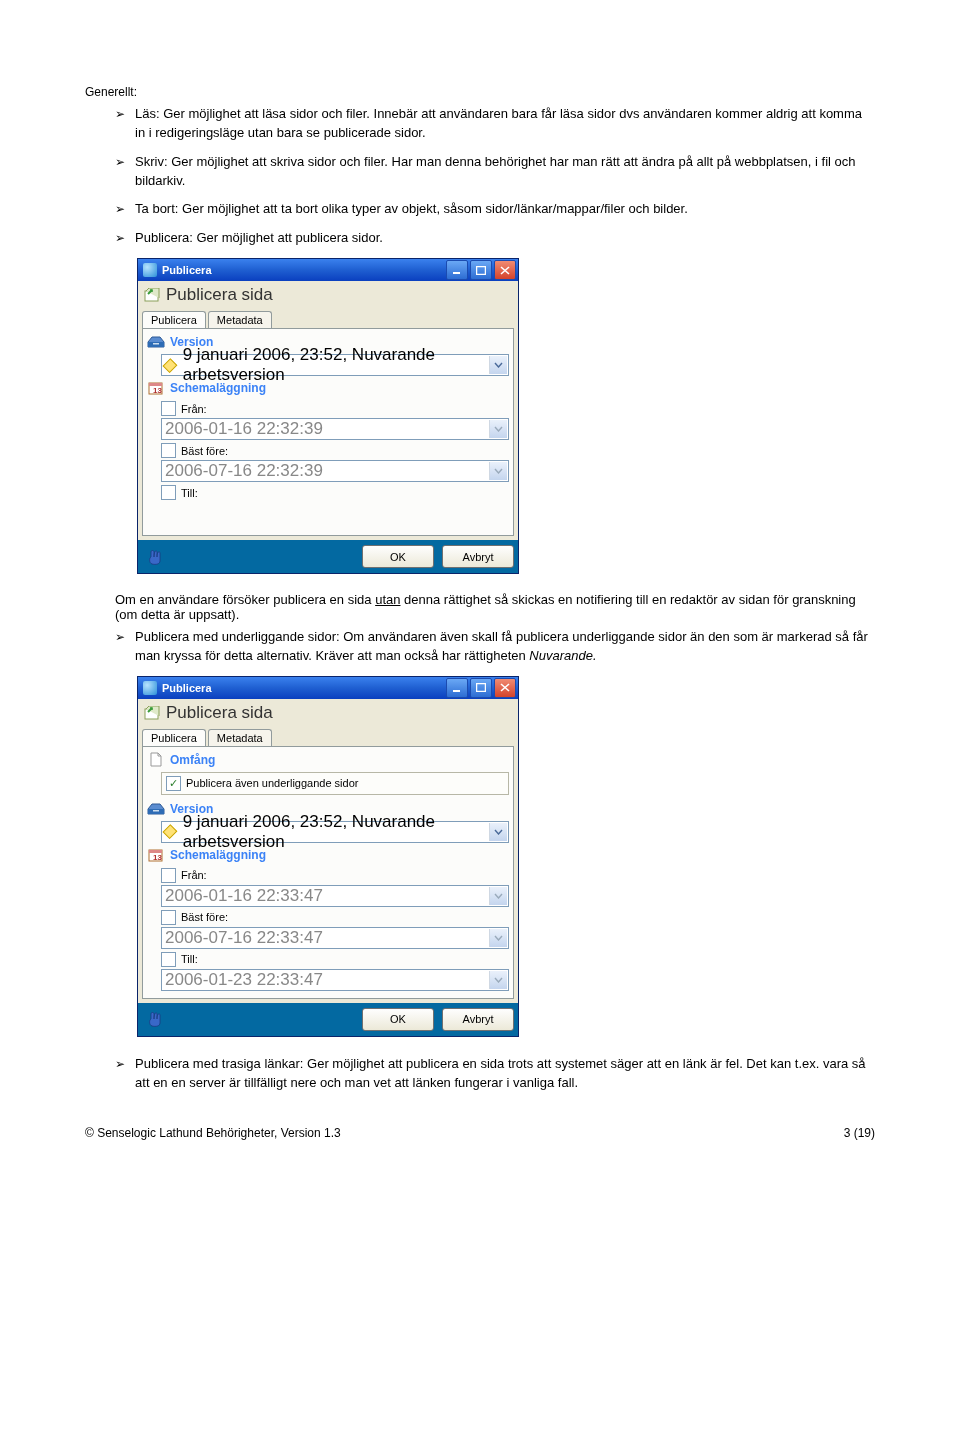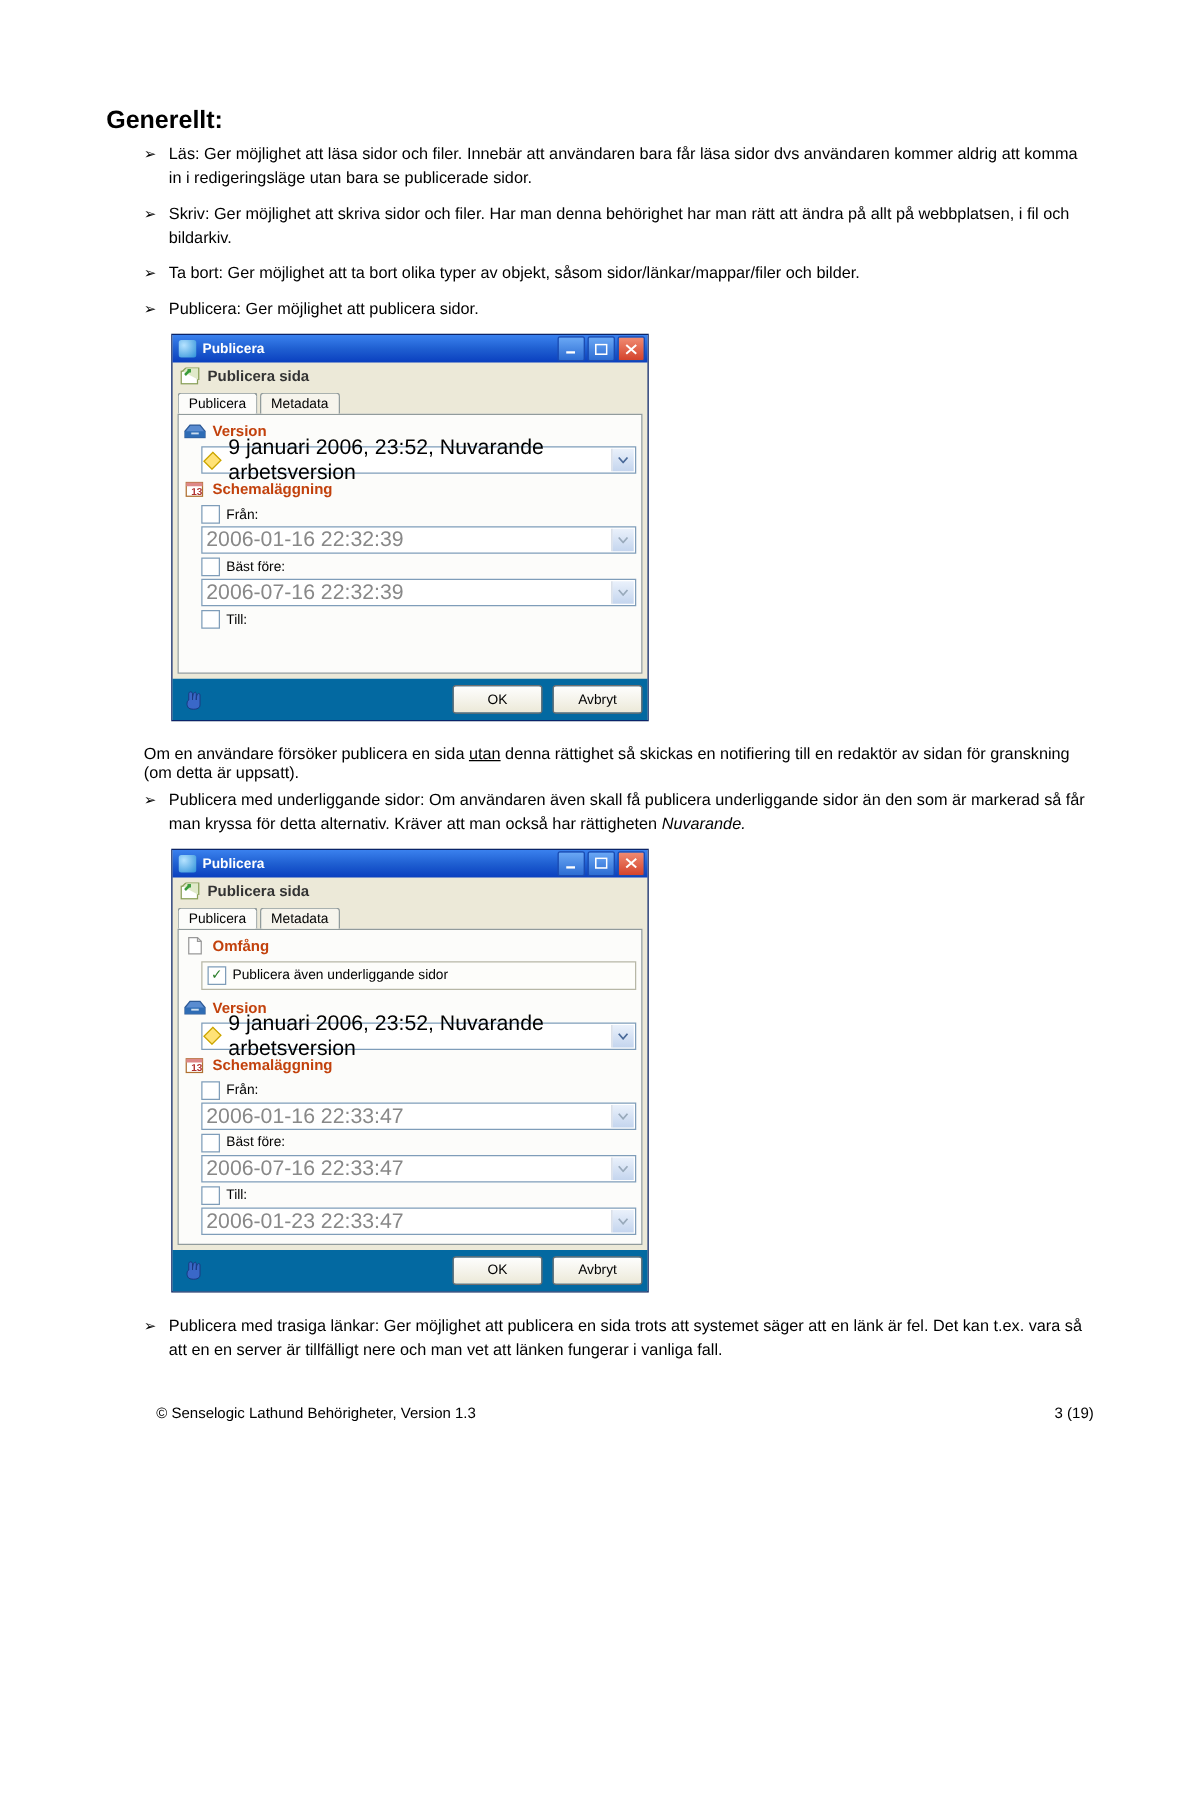--- a/index.html
+++ b/index.html
@@ -13,9 +13,8 @@
     box-sizing: border-box;
   }
   .heading {
-    font-size: 20px;
+    font-size: 12px;
     margin-bottom: 6px;
-    font-weight: bold;
   }
   .bullet-list {
     margin: 4px 0 10px 30px;

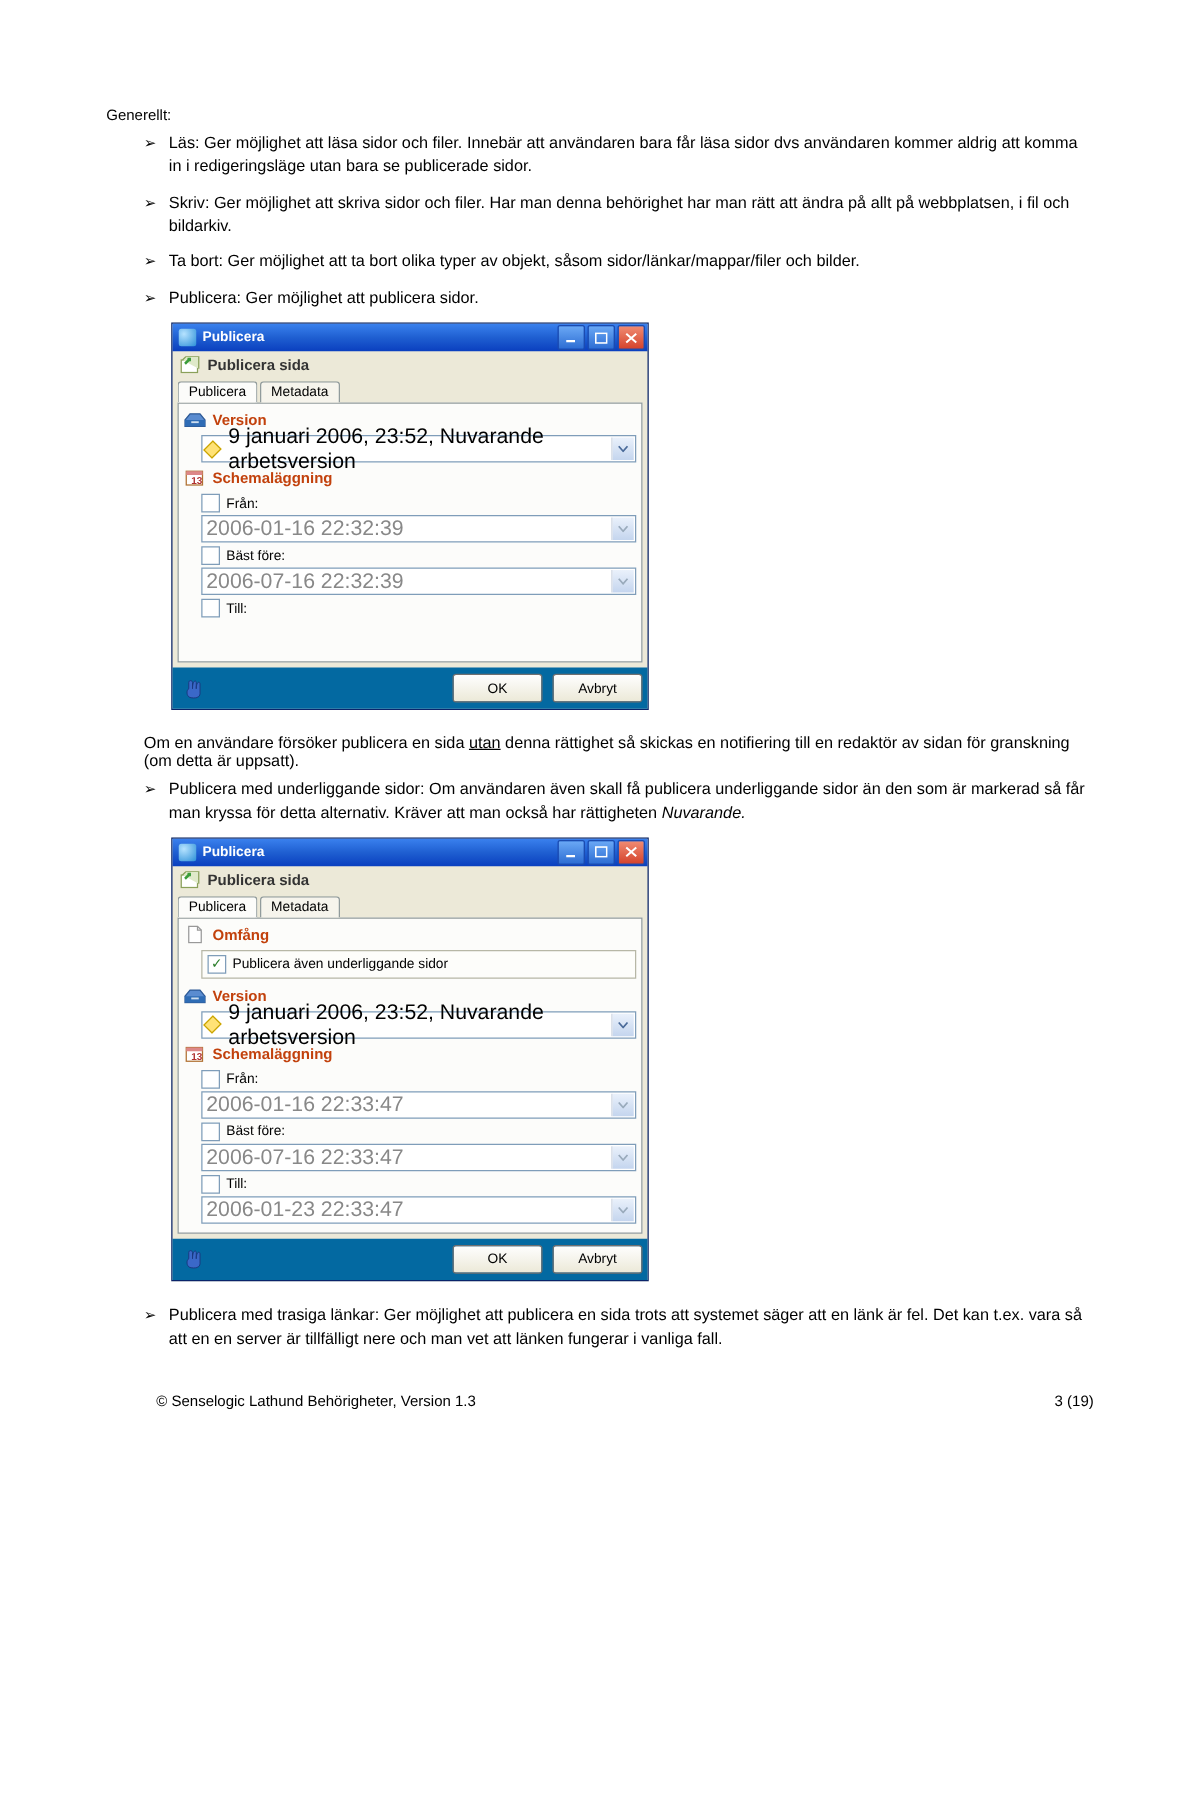--- a/index.html
+++ b/index.html
@@ -76,7 +76,7 @@
   .crumb {
     padding: 4px 6px;
     display: flex; align-items: center;
-    font-size: 12px; font-weight: bold;
+    font-size: 17px; font-weight: normal;
     color: #333;
   }
   .crumb .c-icon {

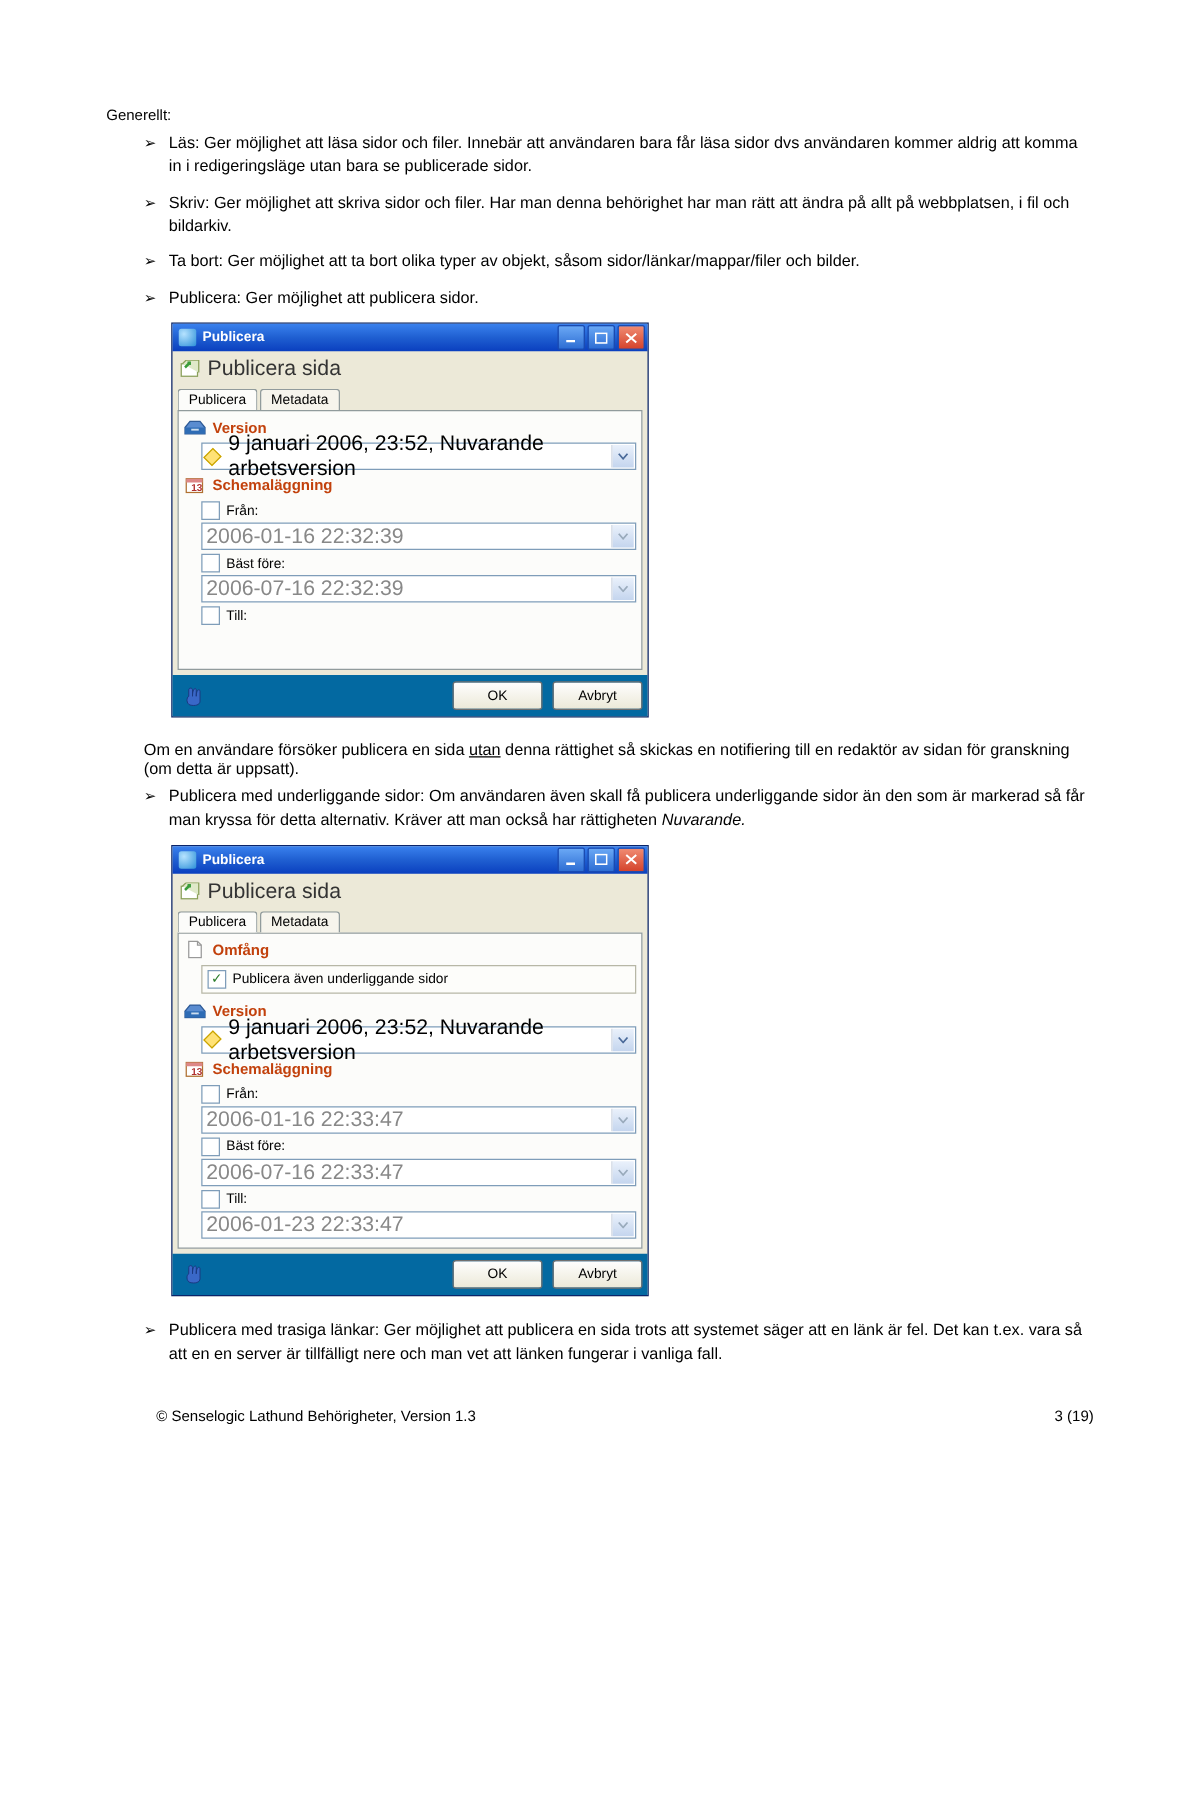--- a/index.html
+++ b/index.html
@@ -105,7 +105,7 @@
   .section-hdr {
     display: flex; align-items: center;
     font-weight: bold; font-size: 12px;
-    color: #c2410c;
+    color: #3b82f6;
     padding: 2px 0 3px 0;
   }
   .section-hdr .s-icon {

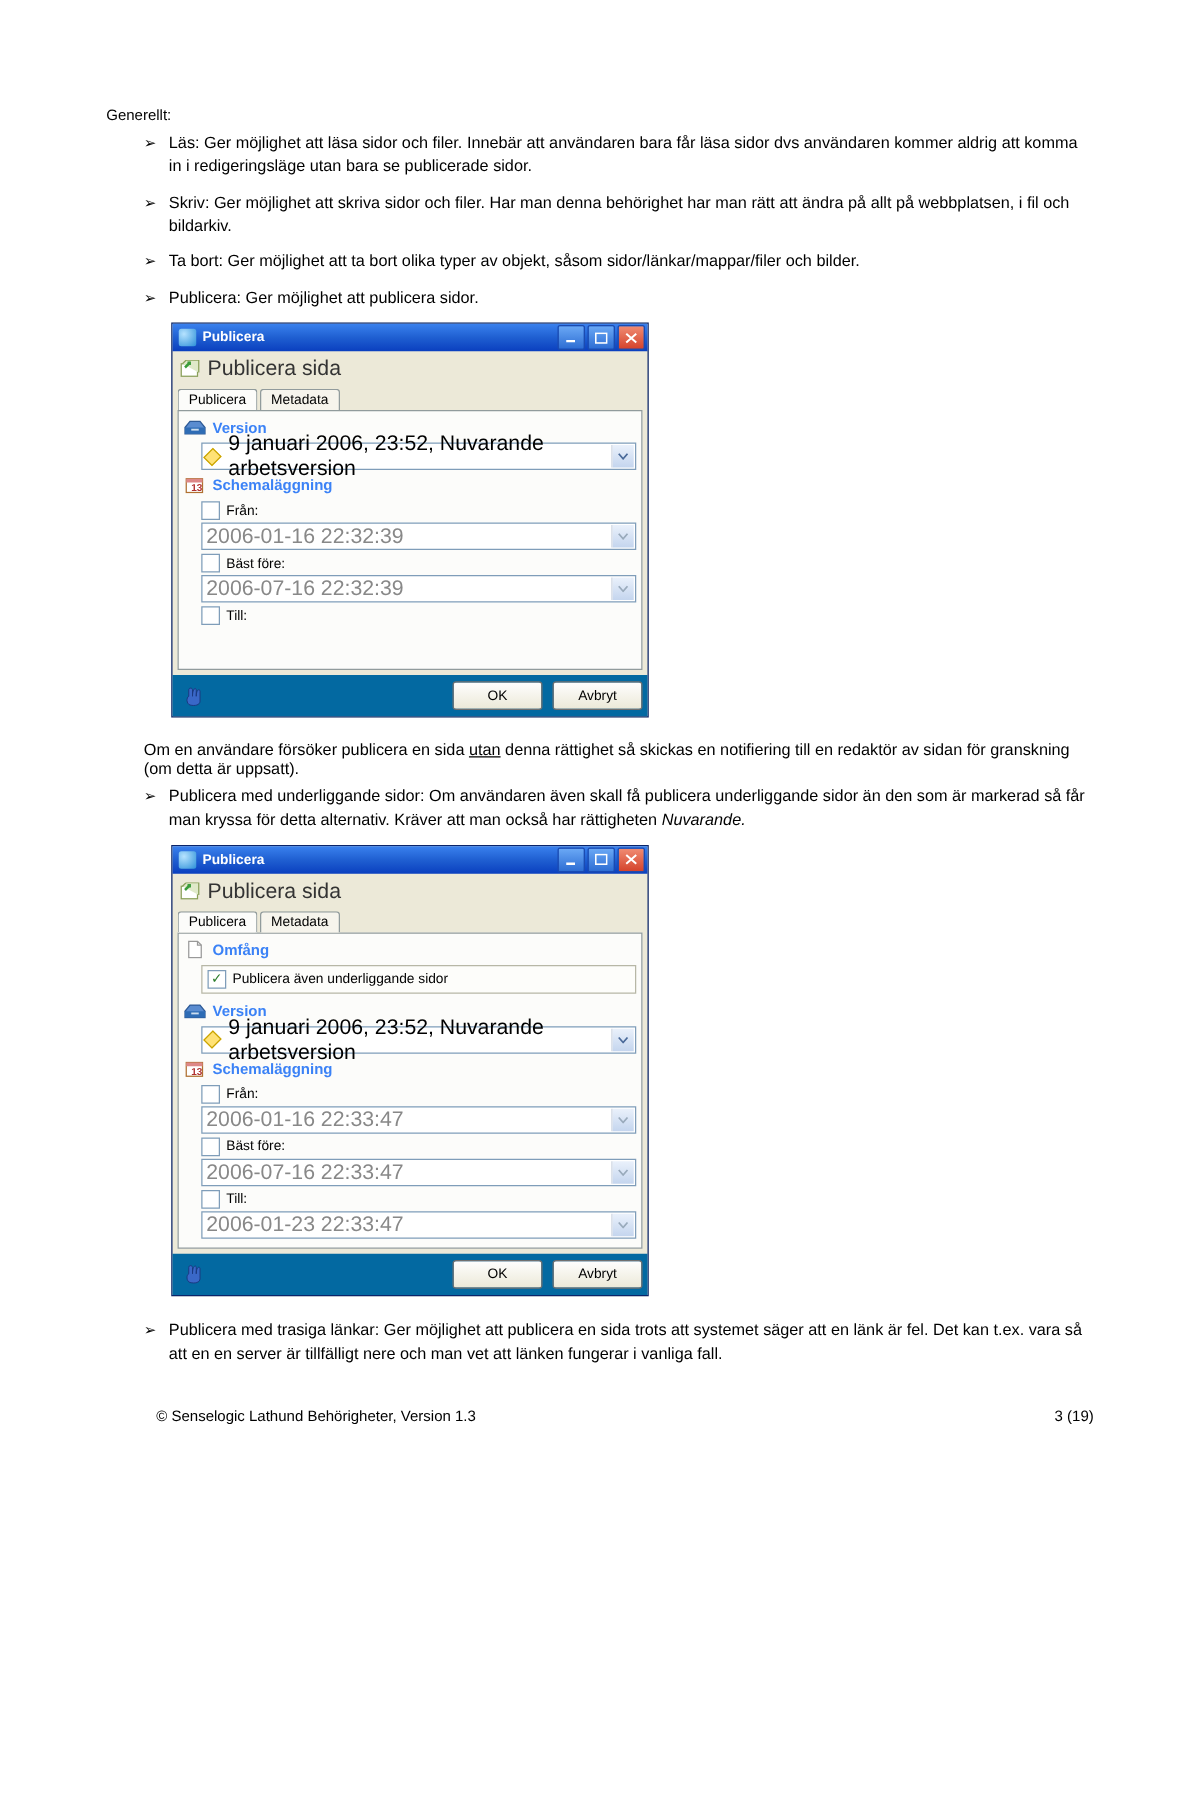--- a/index.html
+++ b/index.html
@@ -172,7 +172,6 @@
     font-size:12px;
     margin-top:28px;
     padding-top:6px;
-    margin-left:40px;
   }
   .omfang-box{
     border:1px solid #b7b7a6;

